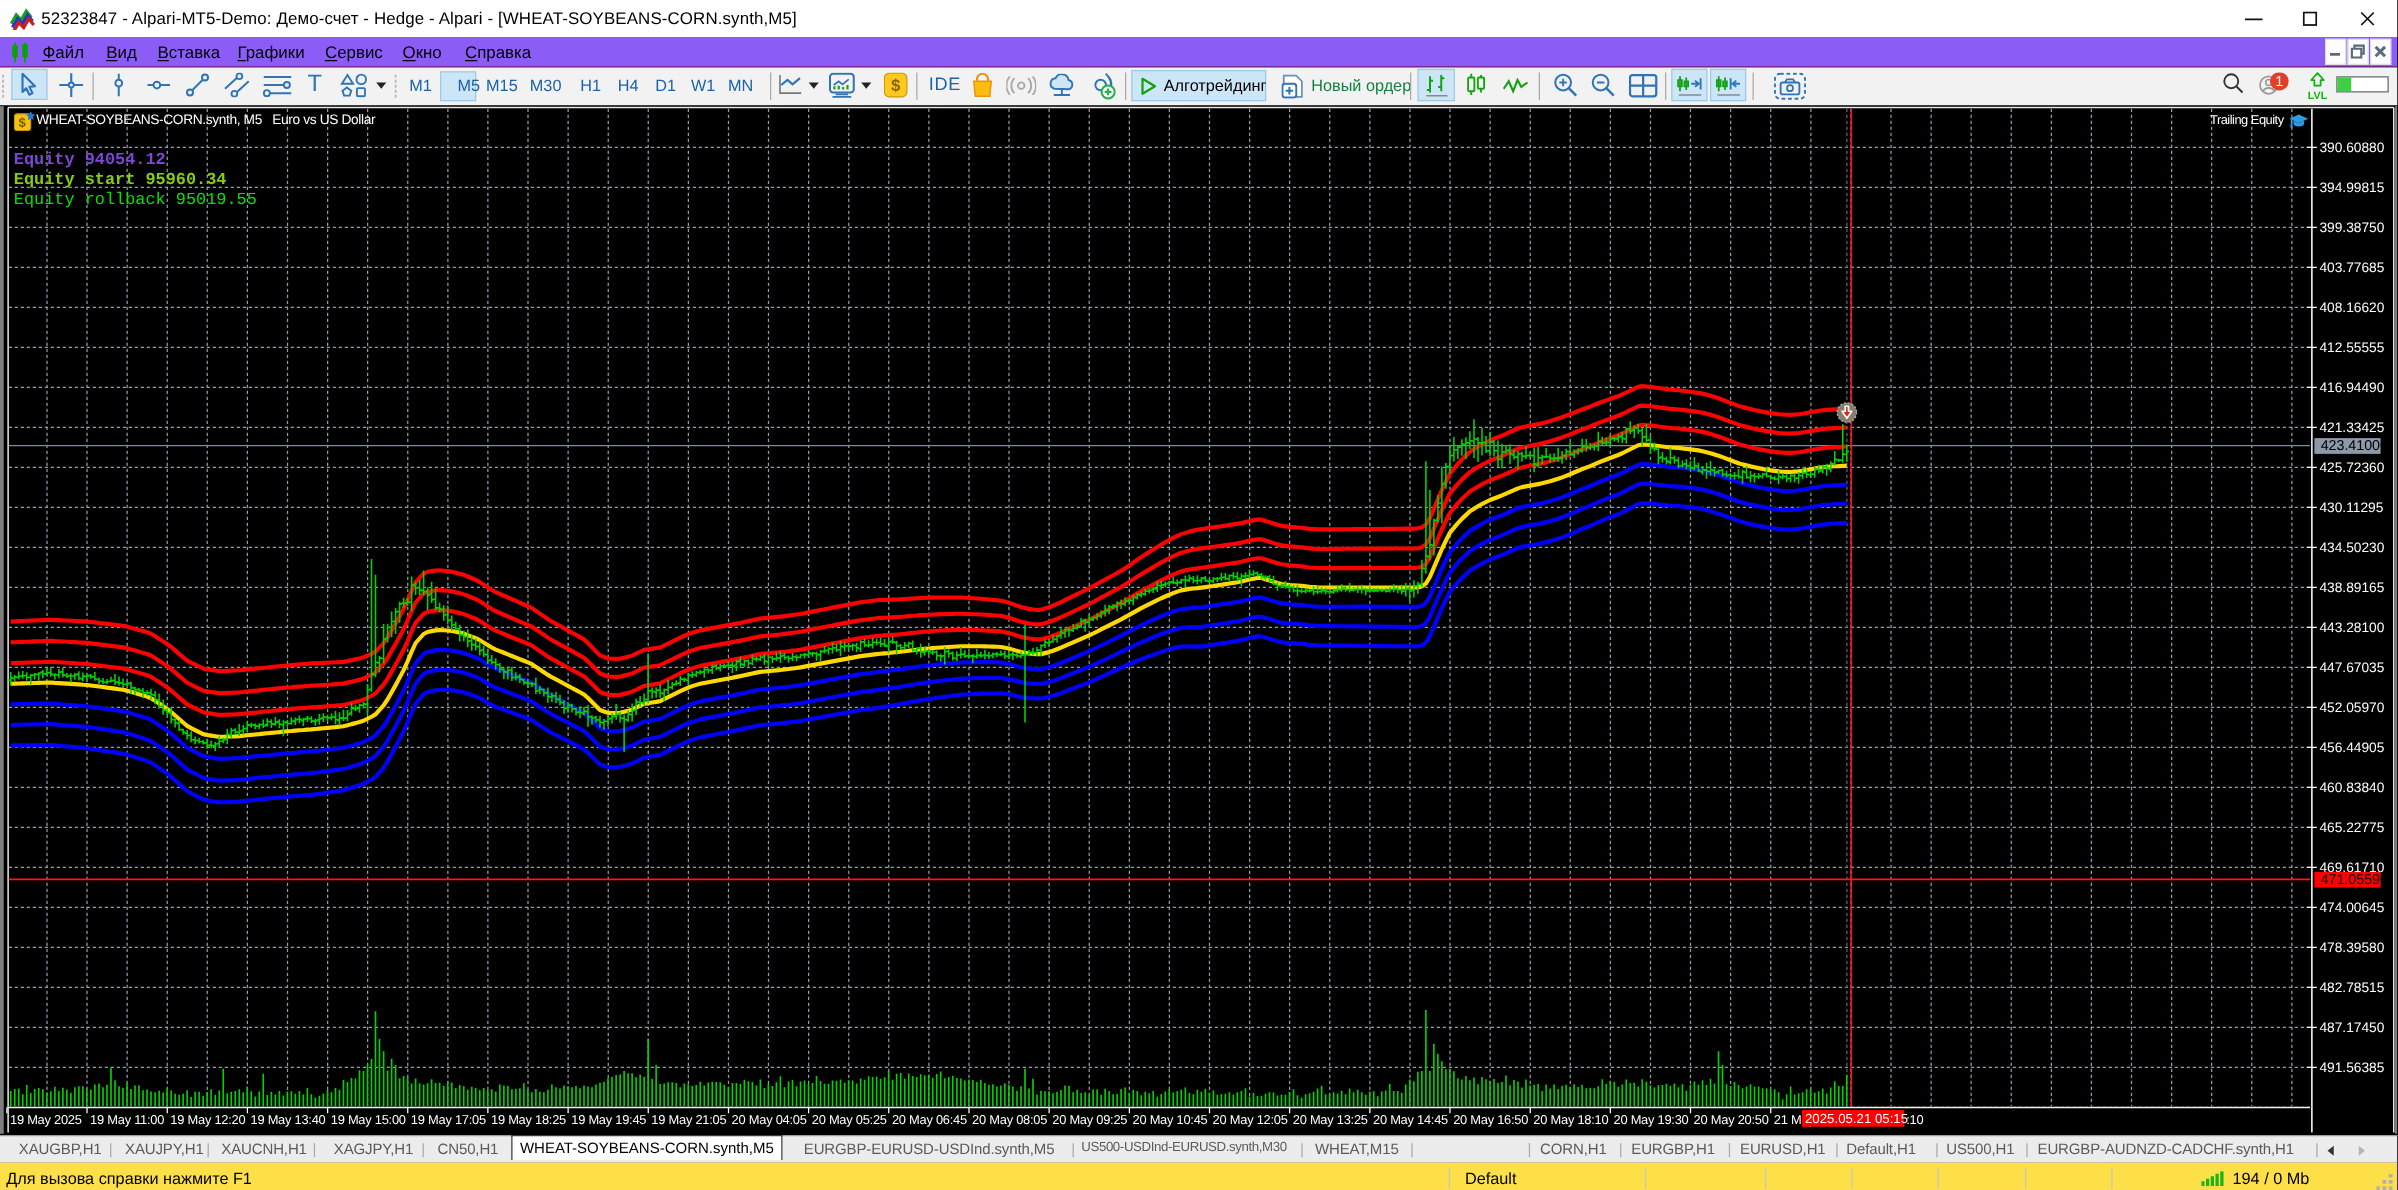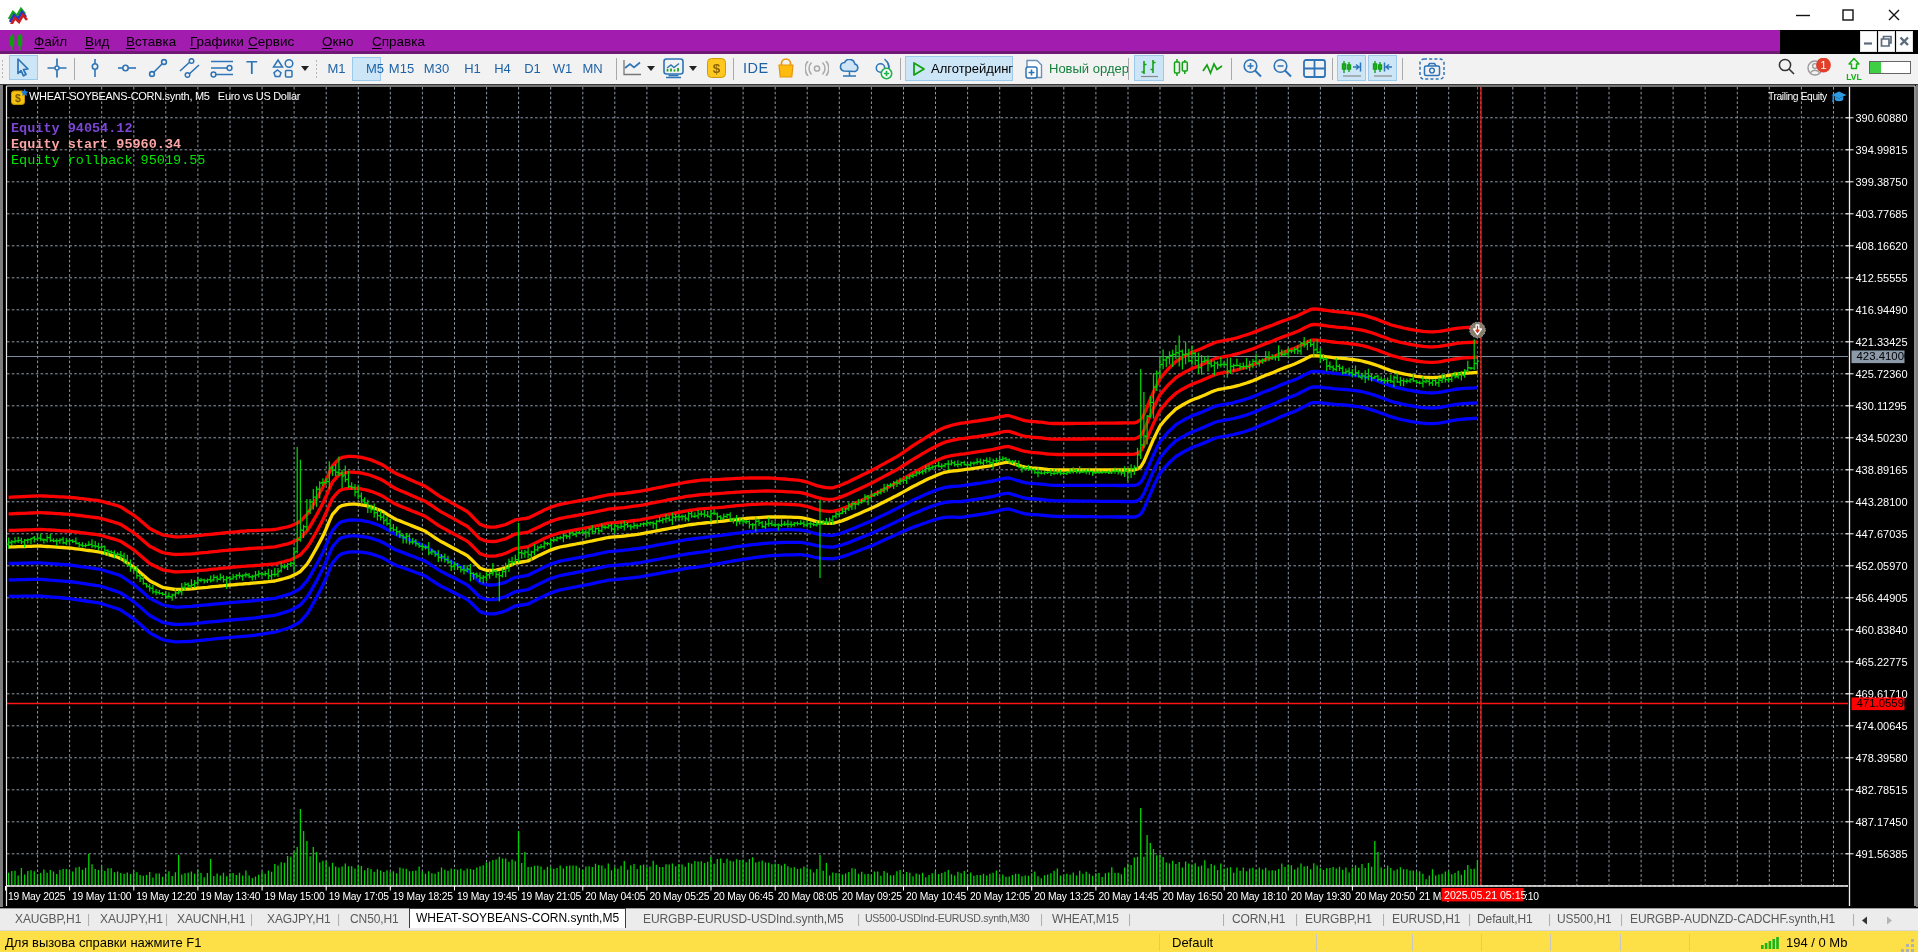--- a/index.html
+++ b/index.html
@@ -24,6 +24,7 @@
       <path d="M2 16 L6 9 L10 13 L14 6 L18 11" stroke="#2236c8" stroke-width="2.6" fill="none"></path>
       <path d="M3 19 L7 12 L11 16 L15 9 L19 14" stroke="#c81e1e" stroke-width="2.6" fill="none"></path>
     </svg>
+<div class="abs" style="left:33px;top:7px;font-size:13.5px;letter-spacing:.1px">52323847 - Alpari-MT5-Demo: Демо-счет - Hedge - Alpari - [WHEAT-SOYBEANS-CORN.synth,M5]</div>
 <svg style="position:absolute;left:1795px;top:14px" width="16" height="3" viewBox="0 0 16 3">
       <path d="M1 1.5H15" stroke="#111" stroke-width="1.4"></path>
     </svg>

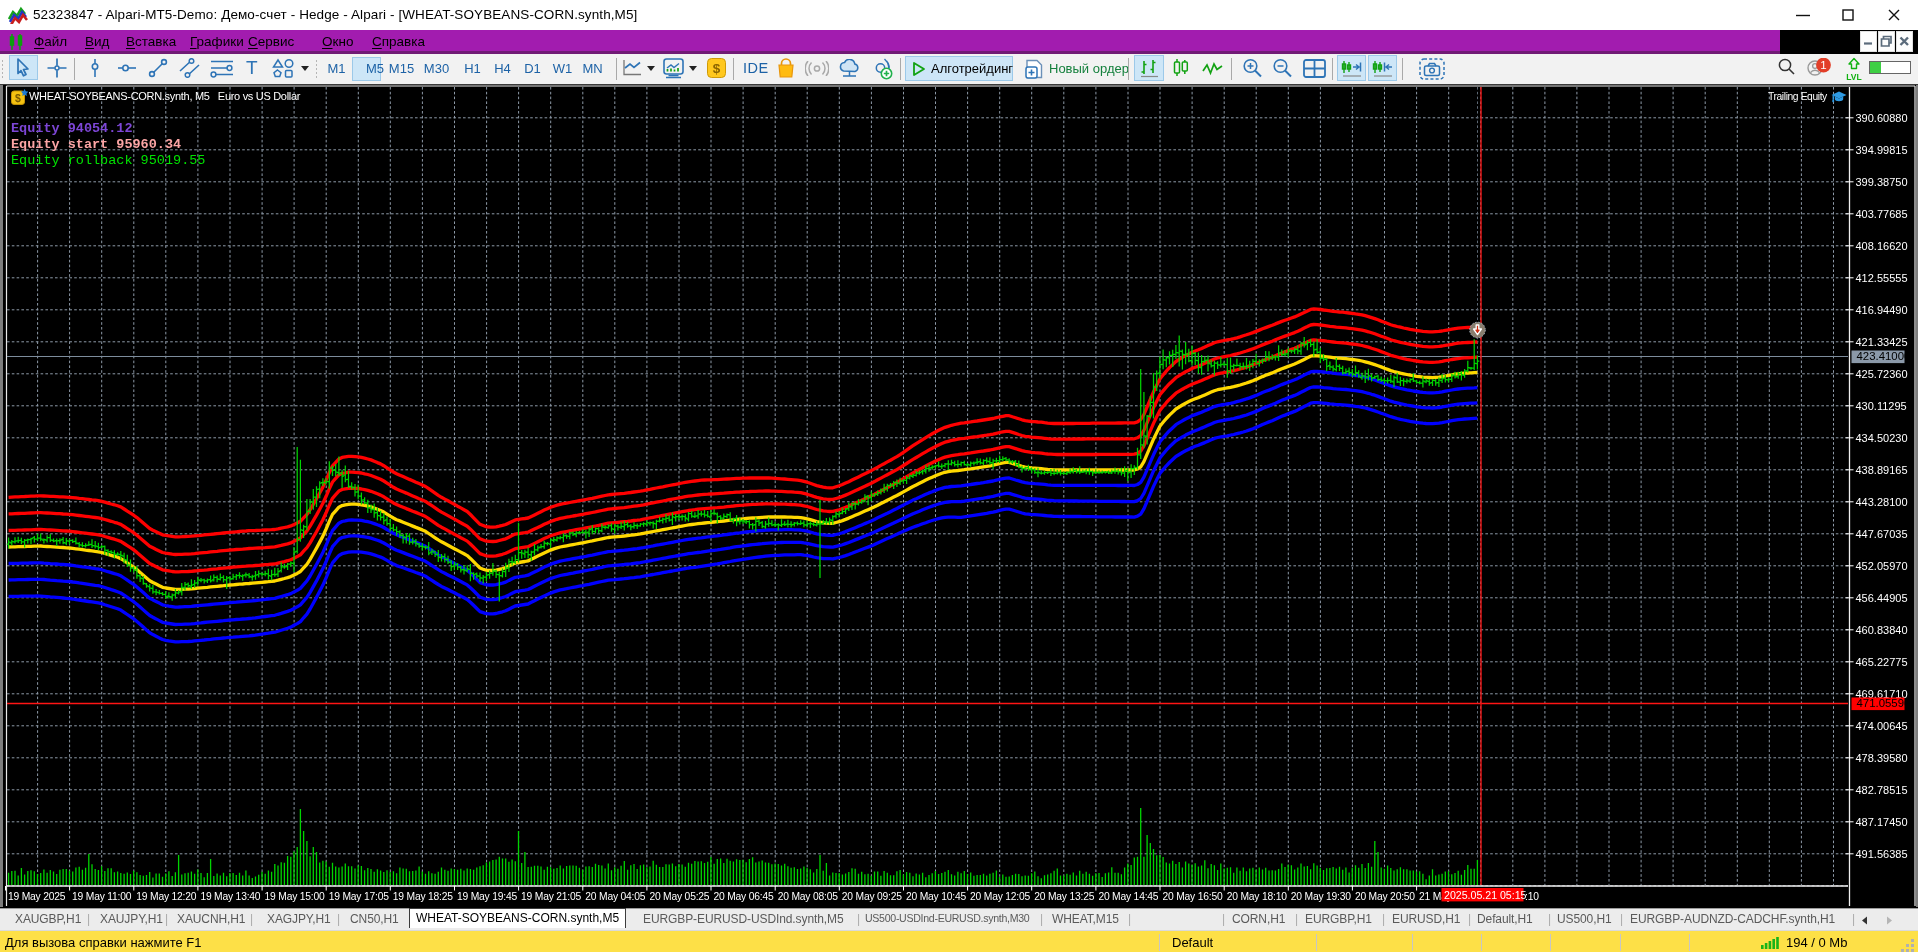--- a/index.html
+++ b/index.html
@@ -4,7 +4,7 @@
 body{width:1918px;height:952px;overflow:hidden;font-family:"Liberation Sans",sans-serif;background:#000;position:relative}
 .abs{position:absolute}
 #titlebar{left:0;top:0;width:1918px;height:30px;background:#ffffff;color:#000}
-#menubar{left:0;top:30px;width:1780px;height:24px;background:#a21caf;border-bottom:3px solid #701a75}
+#menubar{left:0;top:30px;width:1918px;height:24px;background:#8b5cf6;border-bottom:1px solid #701a75}
 #toolbar{left:0;top:54px;width:1918px;height:30px;background:#f2f2f2}
 .mi{position:absolute;top:4px;font-size:13.5px;color:#000}
 .mi u{text-decoration:underline;text-underline-offset:2px}

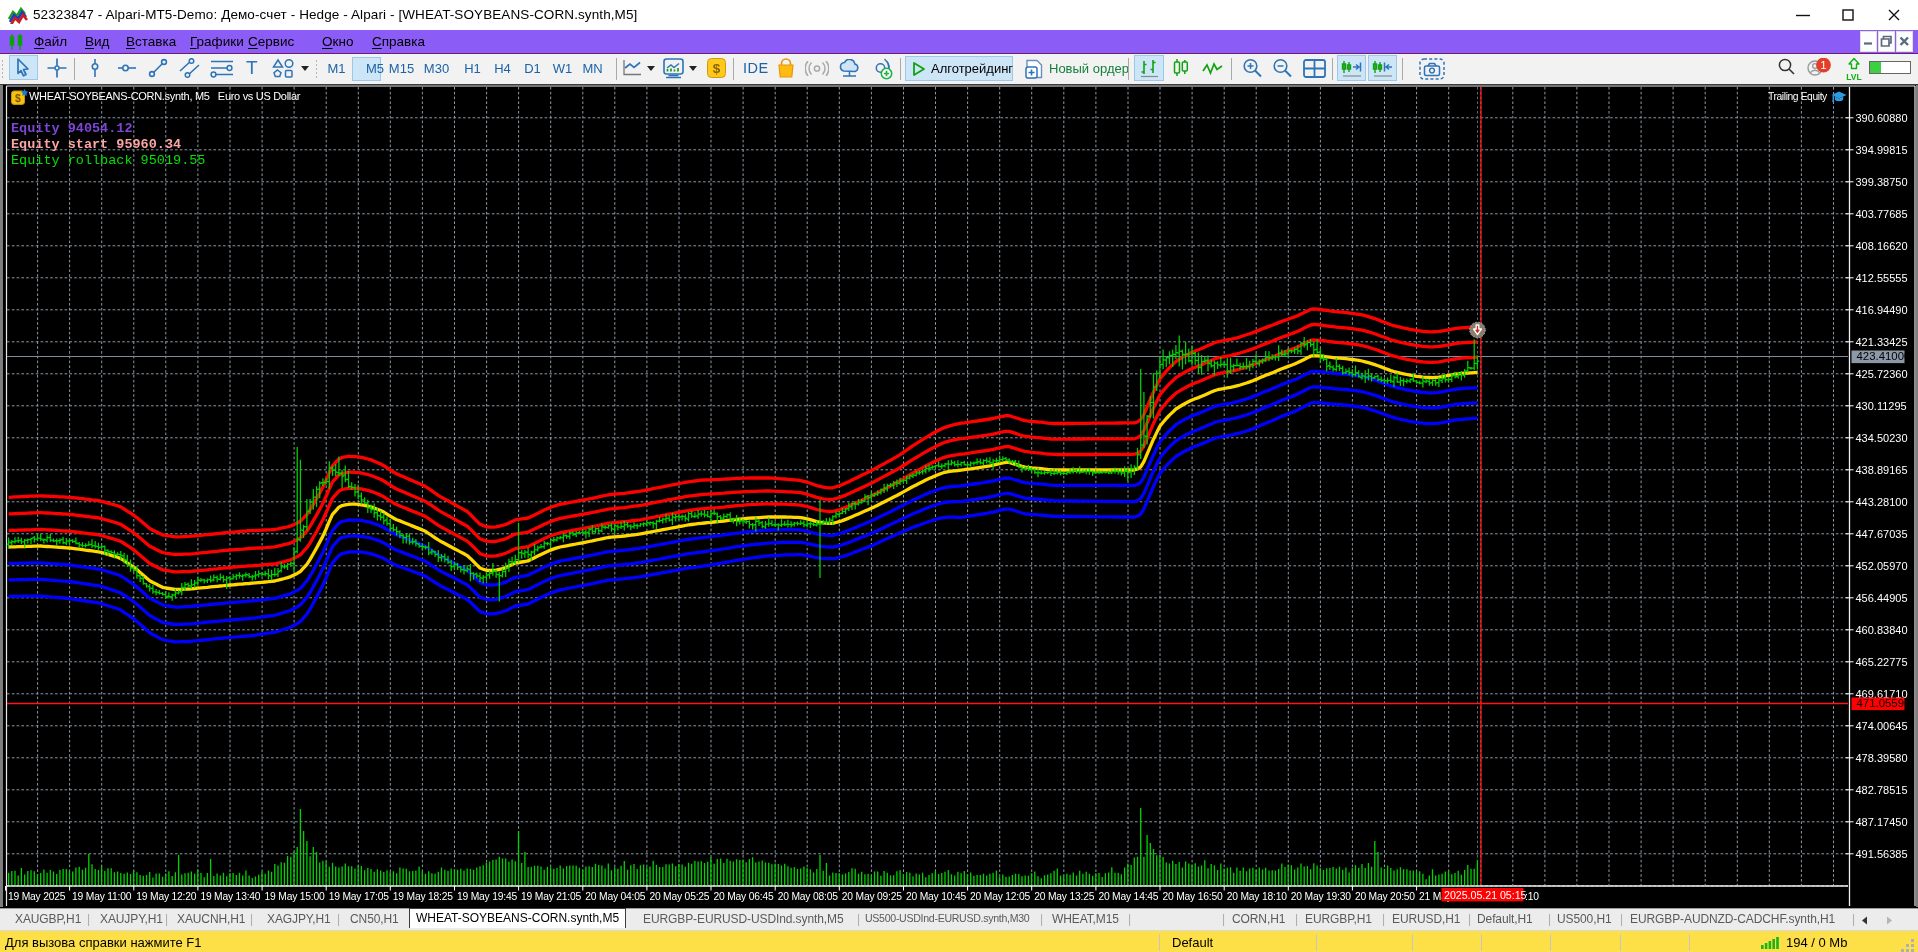--- a/index.html
+++ b/index.html
@@ -43,7 +43,7 @@
 <div class="mi" style="left:85px"><u>В</u>ид</div>
 <div class="mi" style="left:126px"><u>В</u>ставка</div>
 <div class="mi" style="left:190px"><u>Г</u>рафики</div>
-<div class="mi" style="left:248px"><u>С</u>ервис</div>
+<div class="mi" style="left:260px"><u>С</u>ервис</div>
 <div class="mi" style="left:322px"><u>О</u>кно</div>
 <div class="mi" style="left:372px"><u>С</u>правка</div>
 <div class="abs" style="left:1860px;top:1px;width:17px;height:21px;background:#fdfdfd;border:1px solid #e0e0e0"></div>

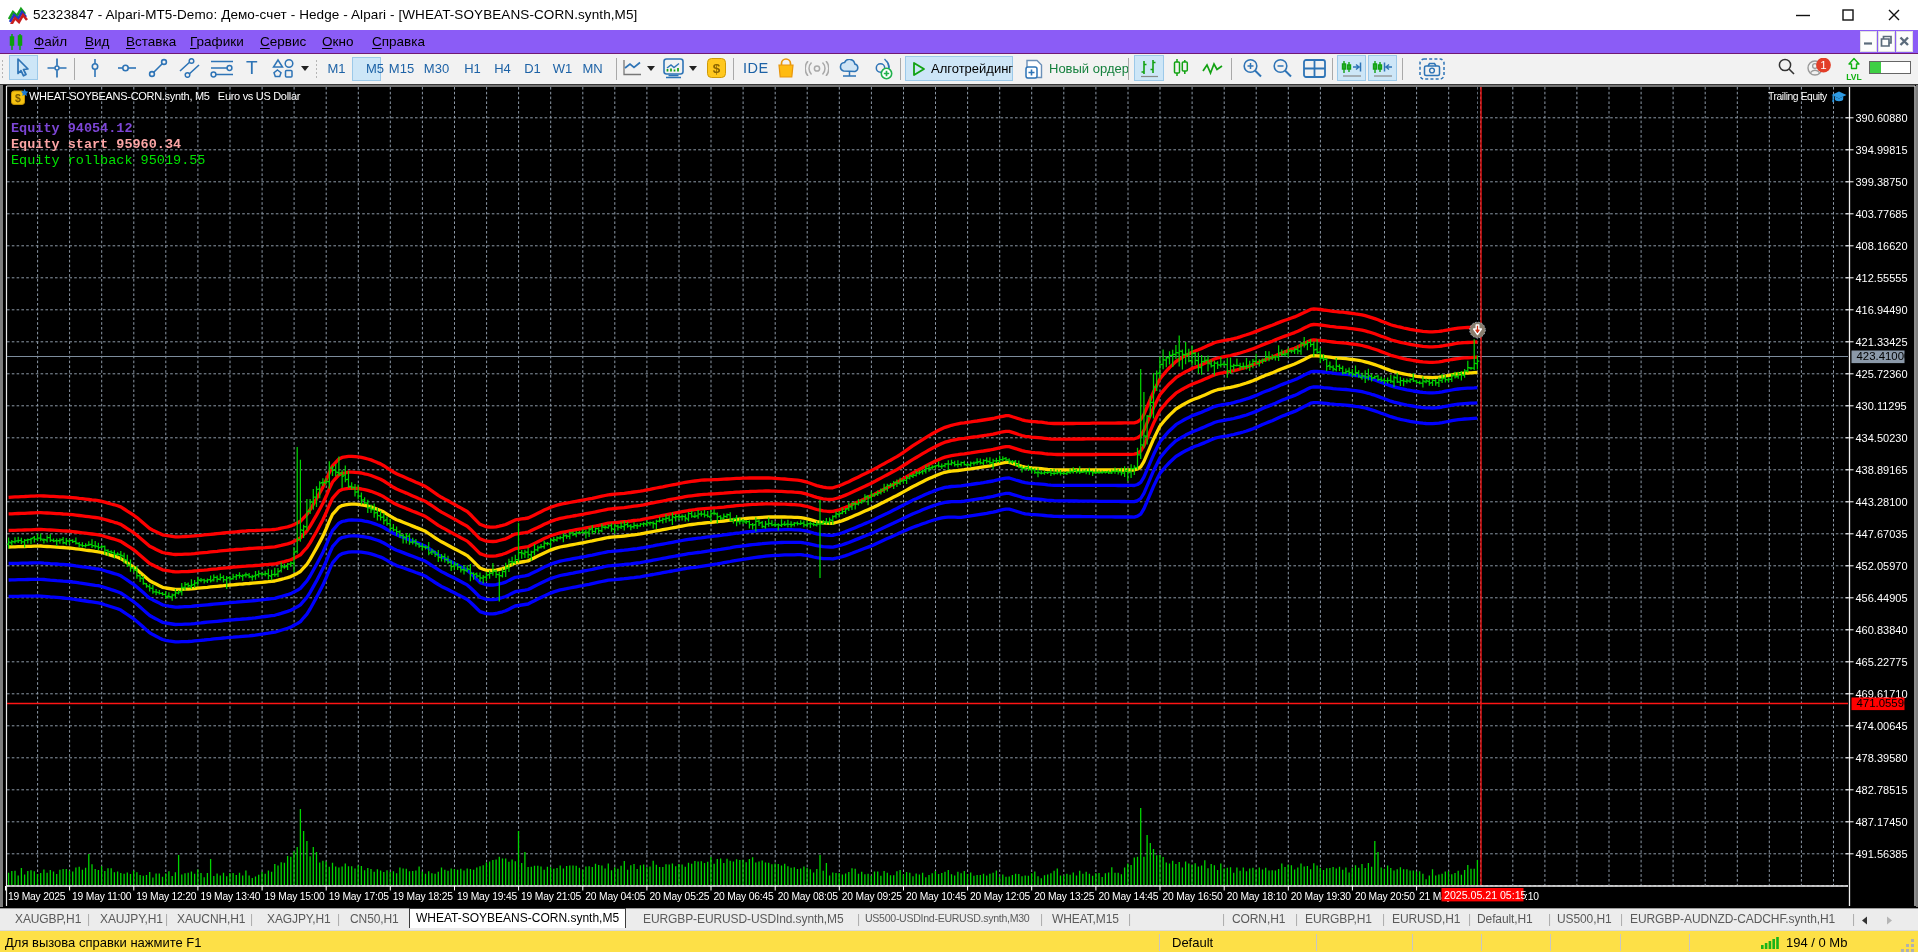--- a/index.html
+++ b/index.html
@@ -355,7 +355,7 @@
     <rect x="1.3" y="10" width="1.8" height="2.2" fill="#2e9ae2"></rect>
   </svg>
 <div class="abs" style="left:11px;top:121px;font-family:'Liberation Mono',monospace;font-size:13.5px;font-weight:bold;color:#7d46d6;z-index:3">Equity 94054.12</div>
-<div class="abs" style="left:11px;top:137px;font-family:'Liberation Mono',monospace;font-size:13.5px;font-weight:bold;color:#fca5a5;z-index:3">Equity start 95960.34</div>
+<div class="abs" style="left:11px;top:137px;font-family:'Liberation Mono',monospace;font-size:13.5px;font-weight:bold;color:#84cc16;z-index:3">Equity start 95960.34</div>
 <div class="abs" style="left:11px;top:153px;font-family:'Liberation Mono',monospace;font-size:13.5px;font-weight:normal;color:#00e200;z-index:3">Equity rollback 95019.55</div>
 <div class="abs" id="tabbar">
 <div class="tab" style="left:15px;">XAUGBP,H1</div>

